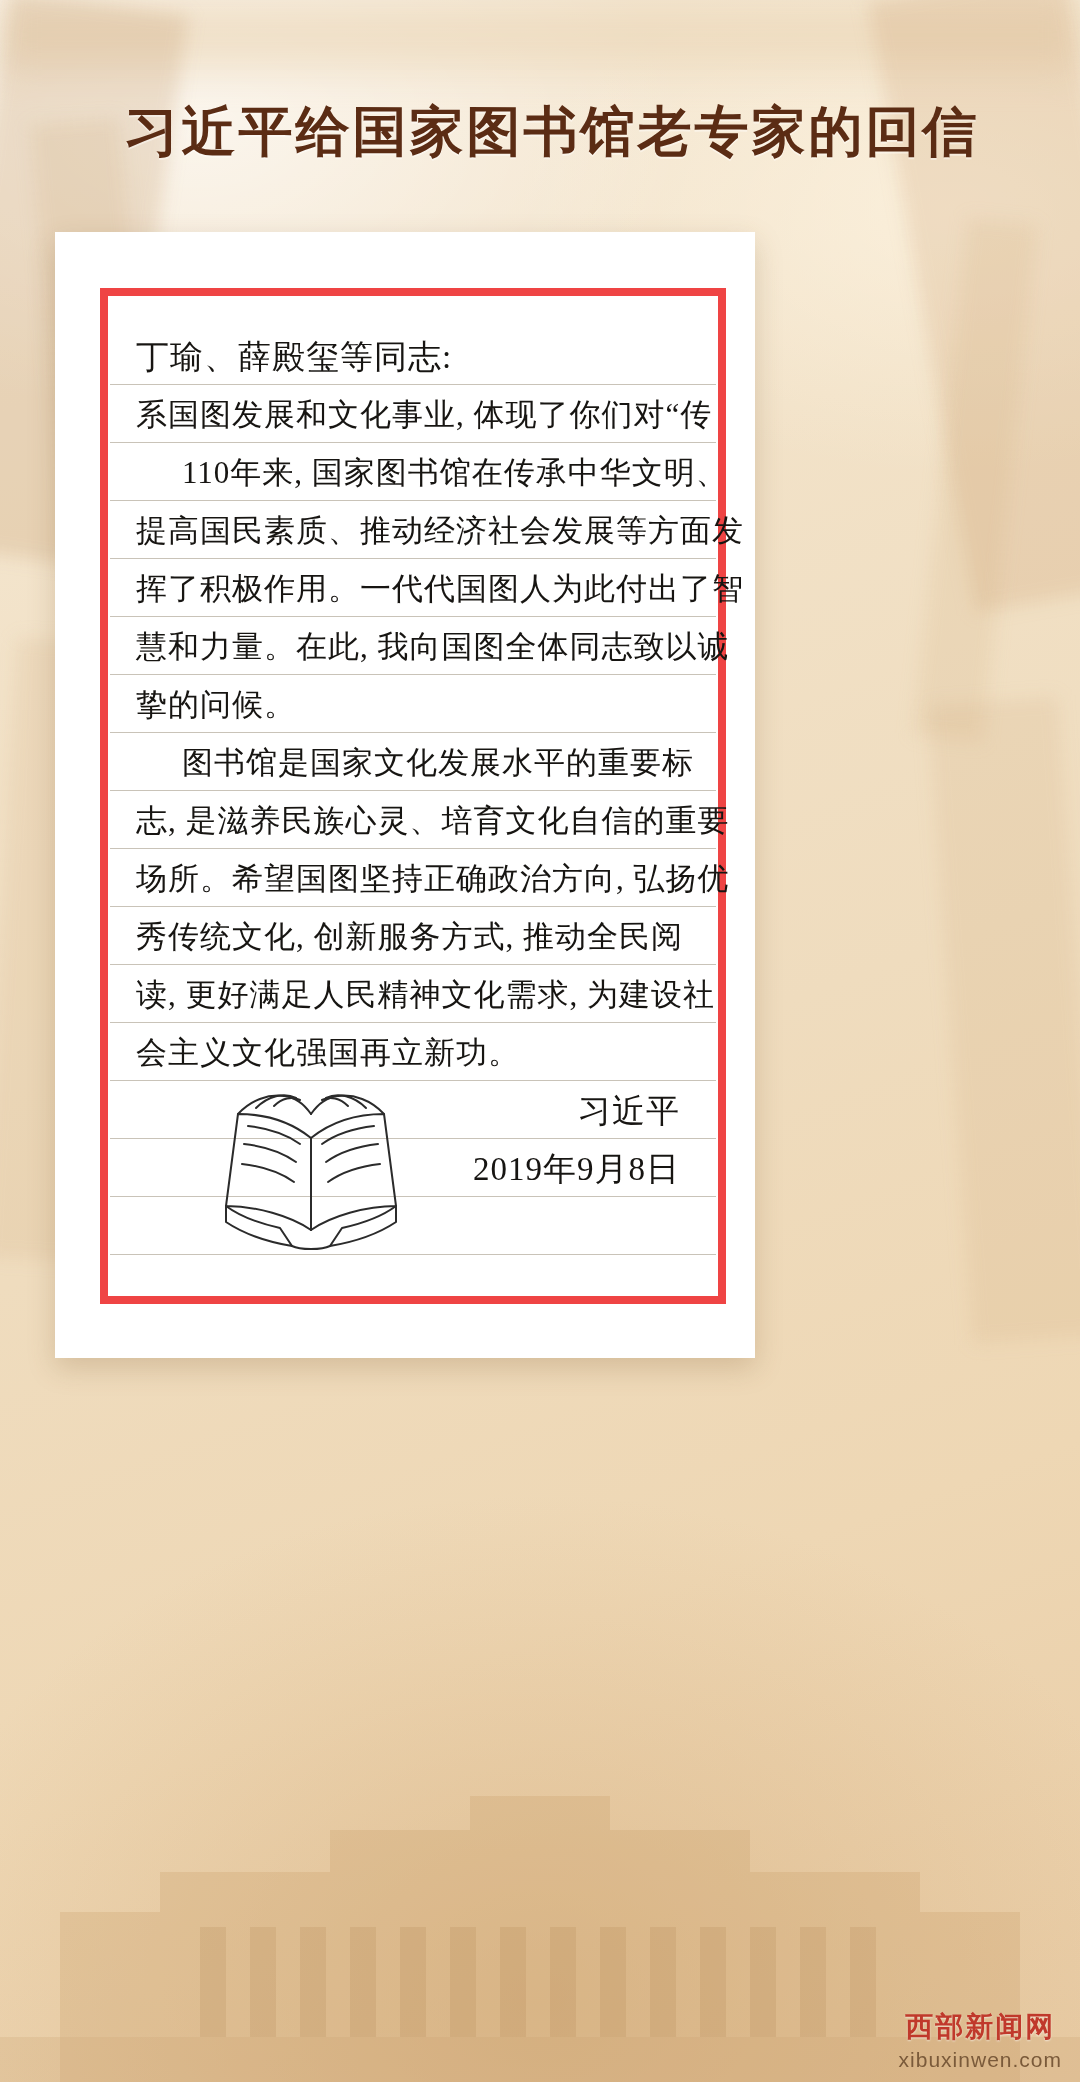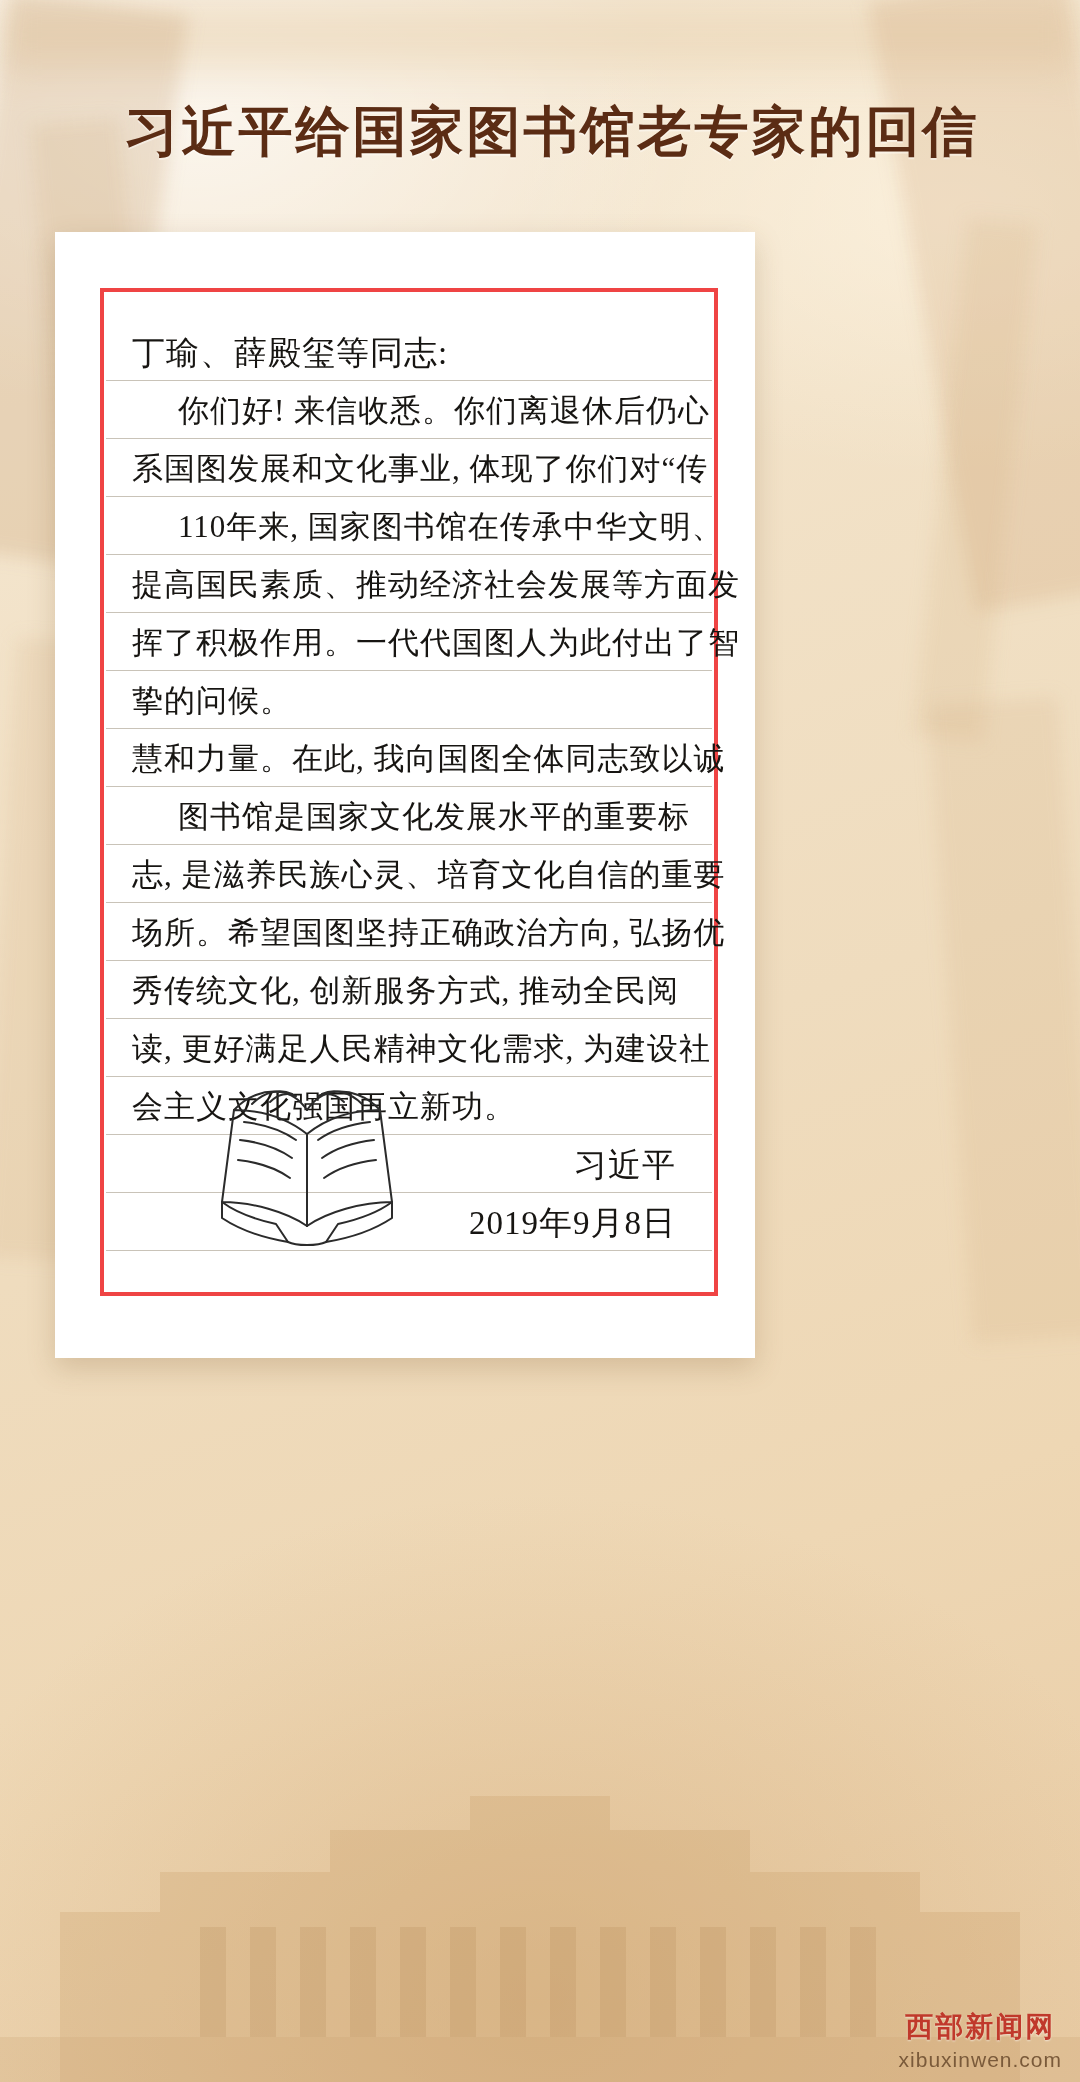--- a/index.html
+++ b/index.html
@@ -84,7 +84,7 @@
     top: 56px;
     width: 610px;
     height: 1000px;
-    border: 4px solid #ef4444;
+    border: 8px solid #ef4444;
   }
 
   .letter {

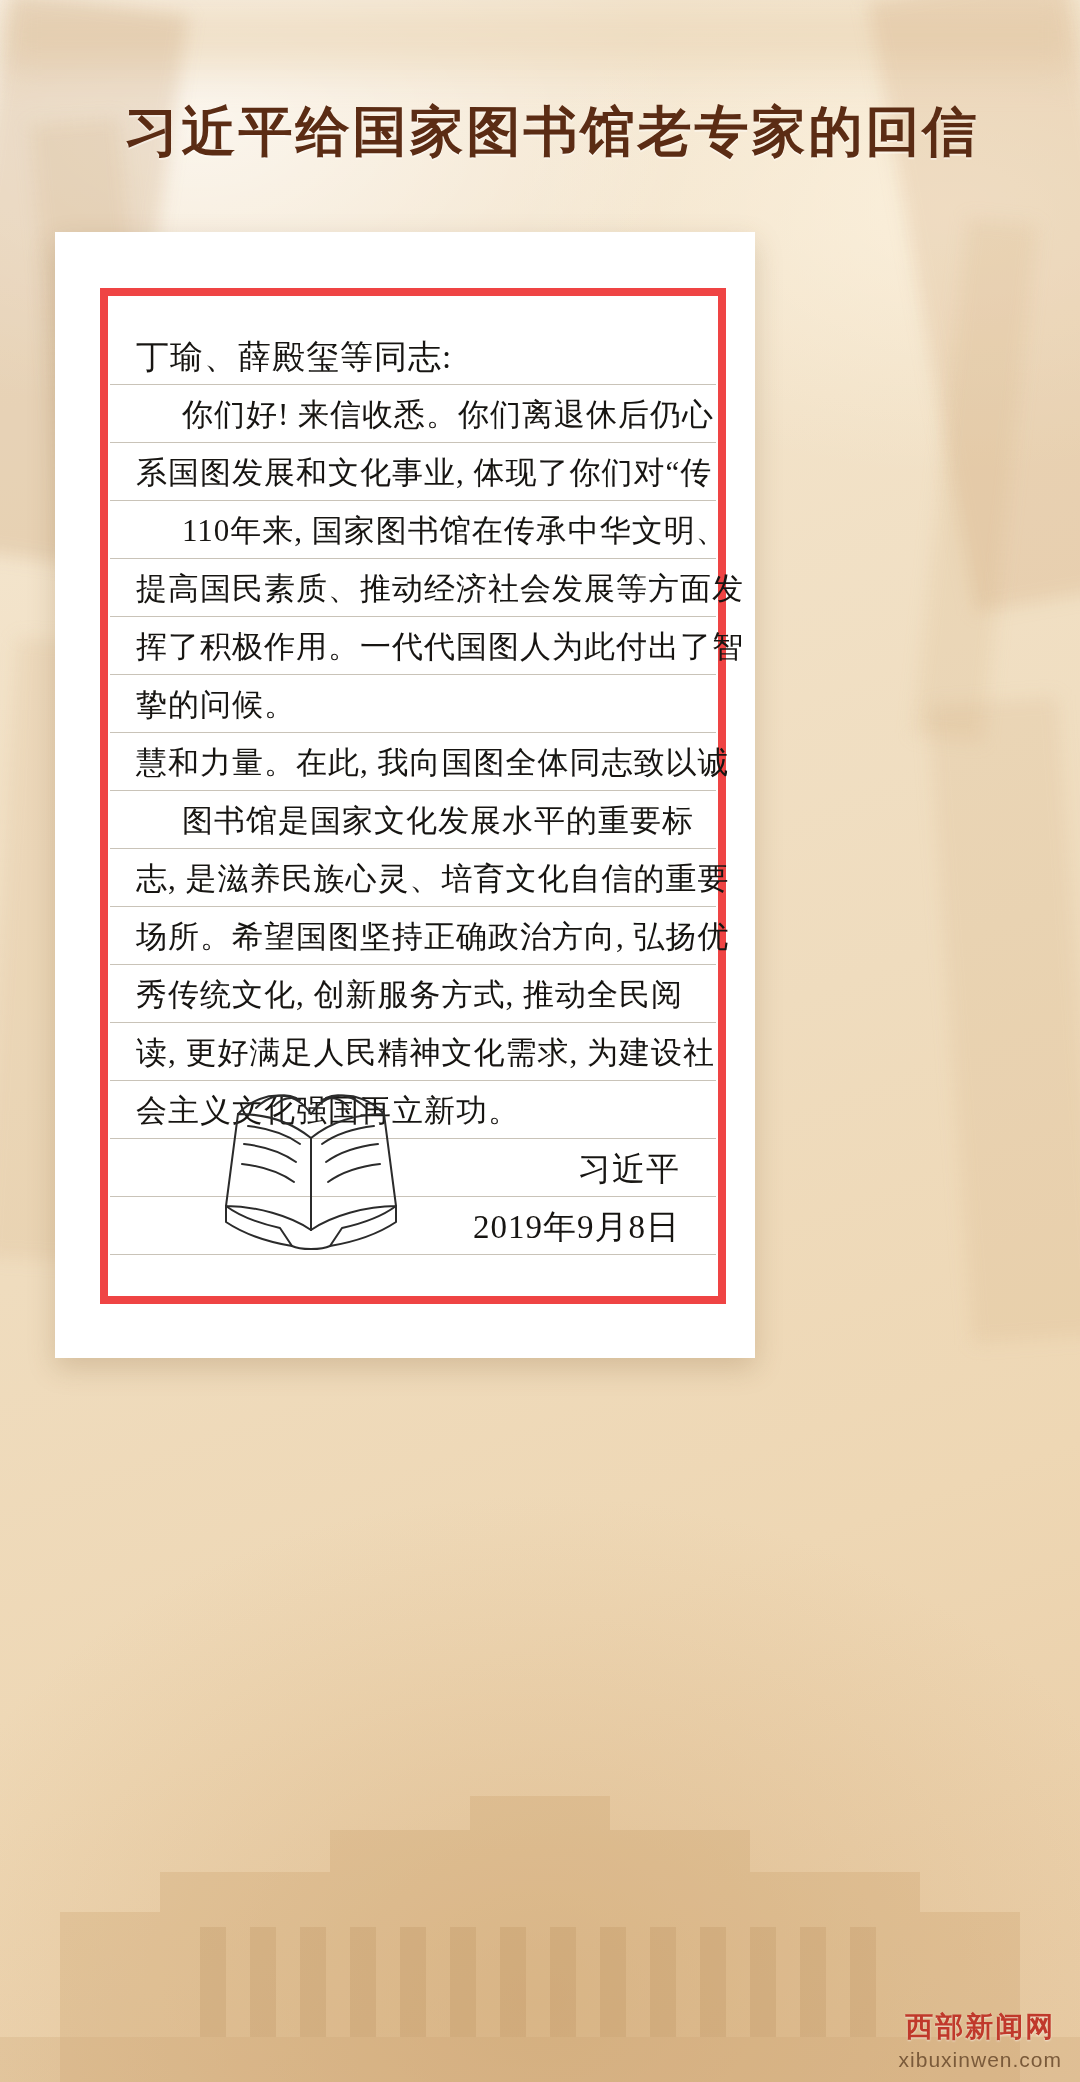--- a/index.html
+++ b/index.html
@@ -236,7 +236,6 @@
 
           <div class="ln salutation">丁瑜、薛殿玺等同志:</div>
 
-          <div class="ln indent">你们好! 来信收悉。你们离退休后仍心</div>
           <div class="ln">系国图发展和文化事业, 体现了你们对“传</div>
 
           <div class="ln indent">110年来, 国家图书馆在传承中华文明、</div>

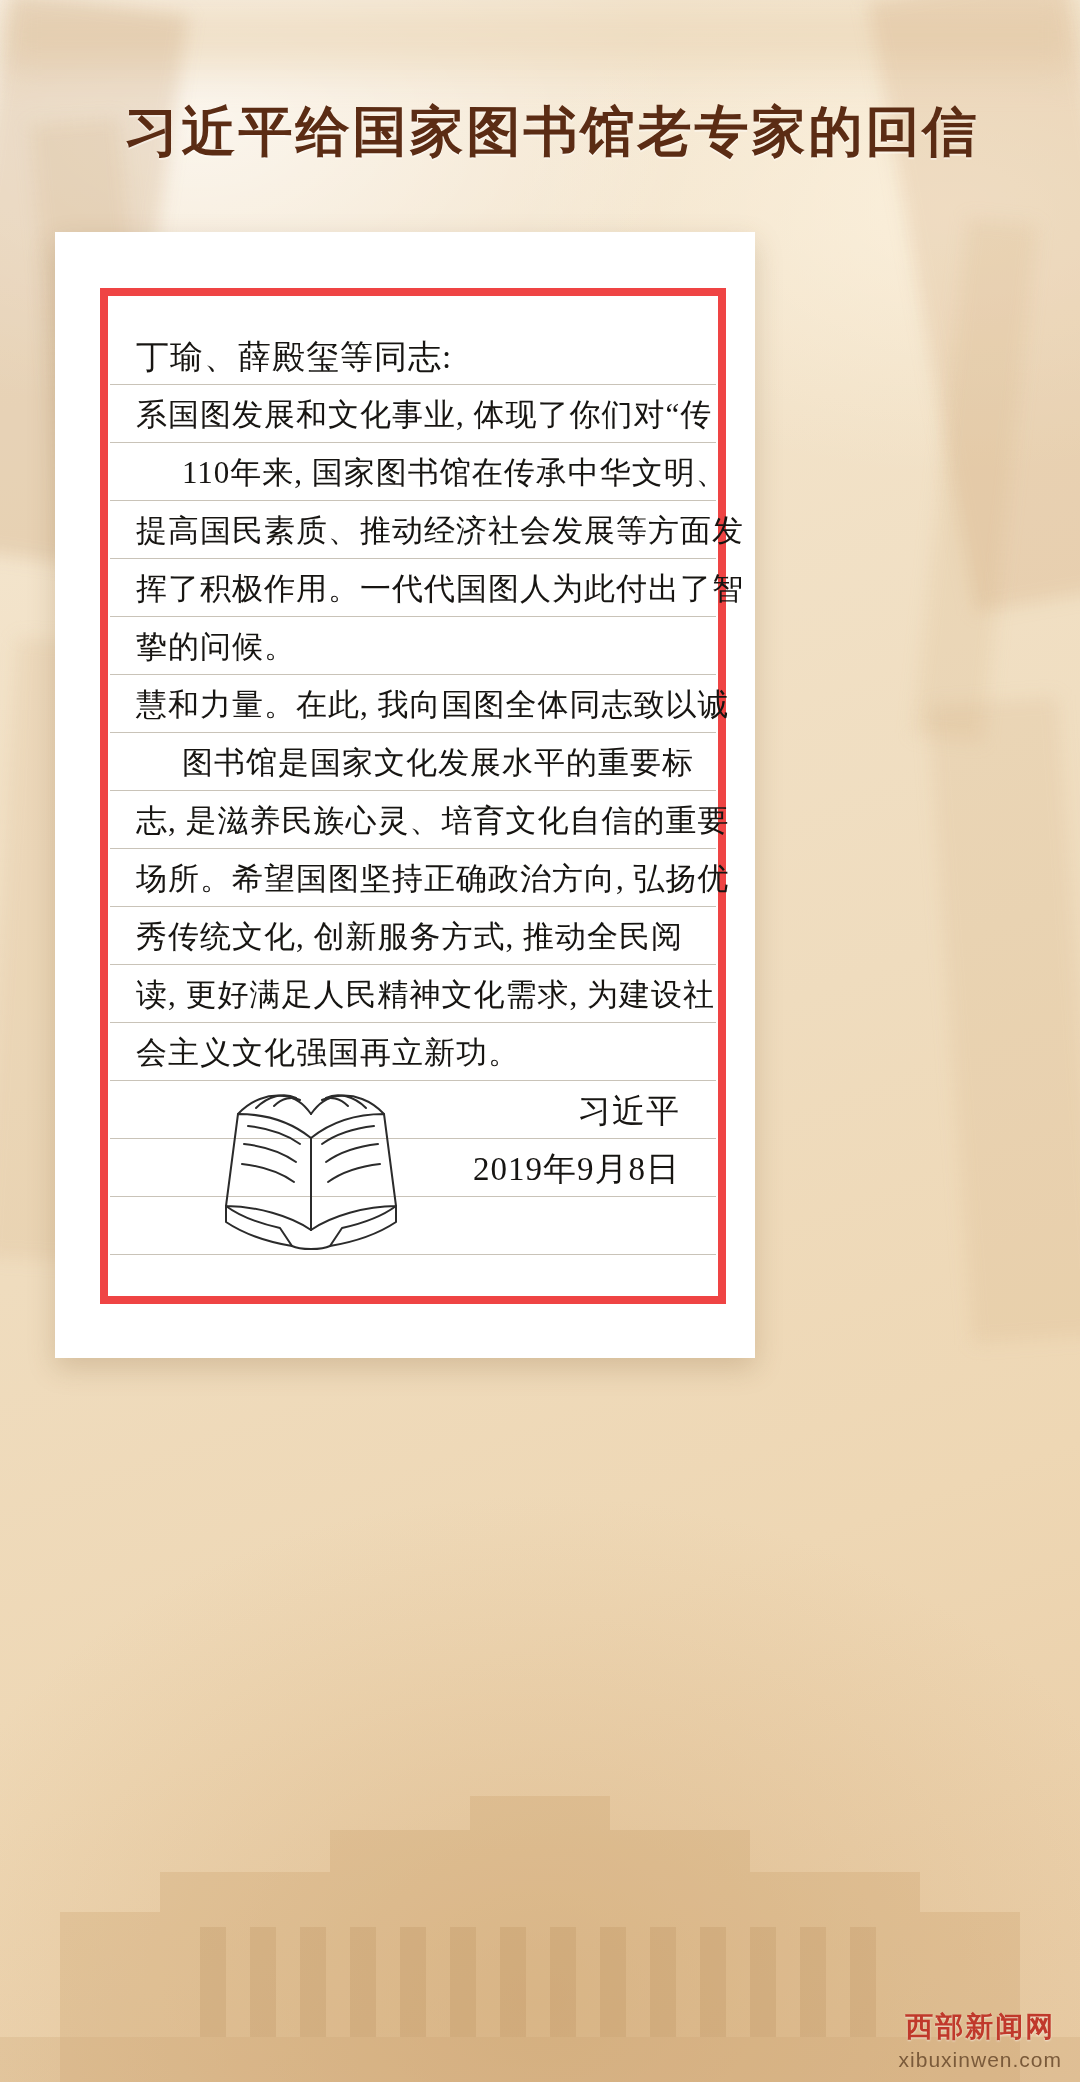--- a/index.html
+++ b/index.html
@@ -241,8 +241,8 @@
           <div class="ln indent">110年来, 国家图书馆在传承中华文明、</div>
           <div class="ln">提高国民素质、推动经济社会发展等方面发</div>
           <div class="ln">挥了积极作用。一代代国图人为此付出了智</div>
+          <div class="ln">慧和力量。在此, 我向国图全体同志致以诚</div>
           <div class="ln">挚的问候。</div>
-          <div class="ln">慧和力量。在此, 我向国图全体同志致以诚</div>
 
           <div class="ln indent">图书馆是国家文化发展水平的重要标</div>
           <div class="ln">志, 是滋养民族心灵、培育文化自信的重要</div>

